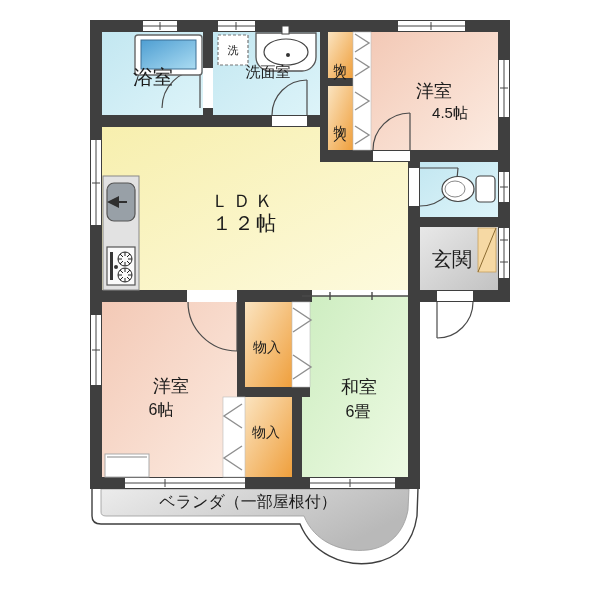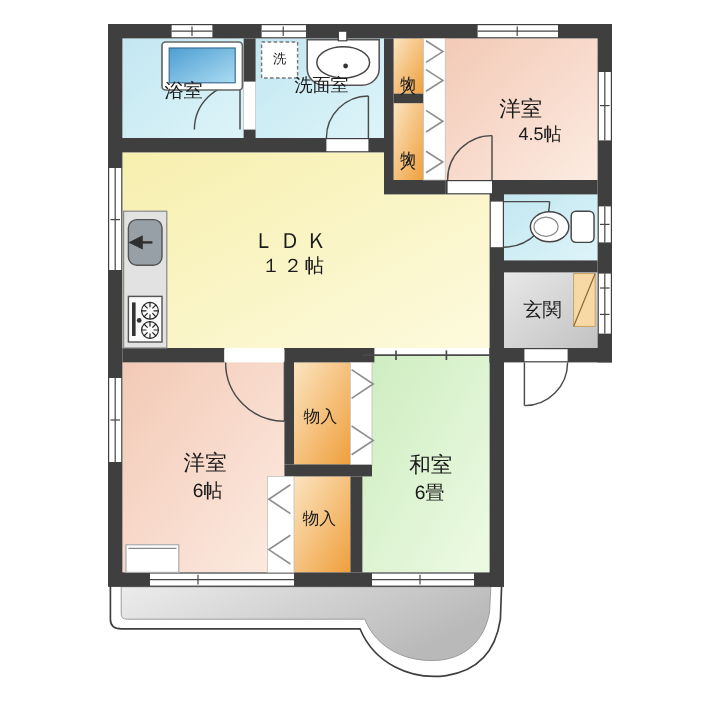--- a/index.html
+++ b/index.html
@@ -10,7 +10,7 @@
        color:#1b1b1b;line-height:1;}
   .vert{writing-mode:vertical-rl;letter-spacing:3px;}
   .s11{font-size:11px}.s13{font-size:13px}.s14{font-size:14px}
-  .s15{font-size:15px}.s16{font-size:16px}.s17{font-size:16px}.s19{font-size:18px}
+  .s15{font-size:15px}.s16{font-size:16px}.s17{font-size:20px}.s19{font-size:18px}
   .sp3{letter-spacing:4px}.sp1{letter-spacing:2px}
 </style>
 </head>

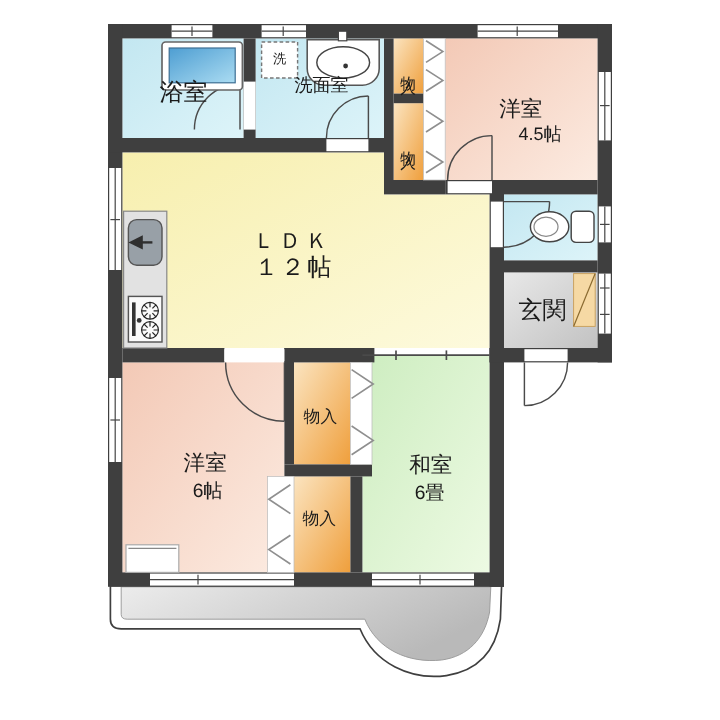--- a/index.html
+++ b/index.html
@@ -275,7 +275,7 @@
   <div class="lbl s17 sp1" style="left:245px;top:223px">１２帖</div>
   <div class="lbl s17" style="left:452px;top:259px">玄関</div>
   <div class="lbl s19" style="left:171px;top:386px">洋室</div>
-  <div class="lbl s16" style="left:173px;top:410px">6帖</div>
+  <div class="lbl s16" style="left:161px;top:410px">6帖</div>
   <div class="lbl s14" style="left:267px;top:347px">物入</div>
   <div class="lbl s14" style="left:266px;top:432px">物入</div>
   <div class="lbl s19" style="left:359px;top:387px">和室</div>

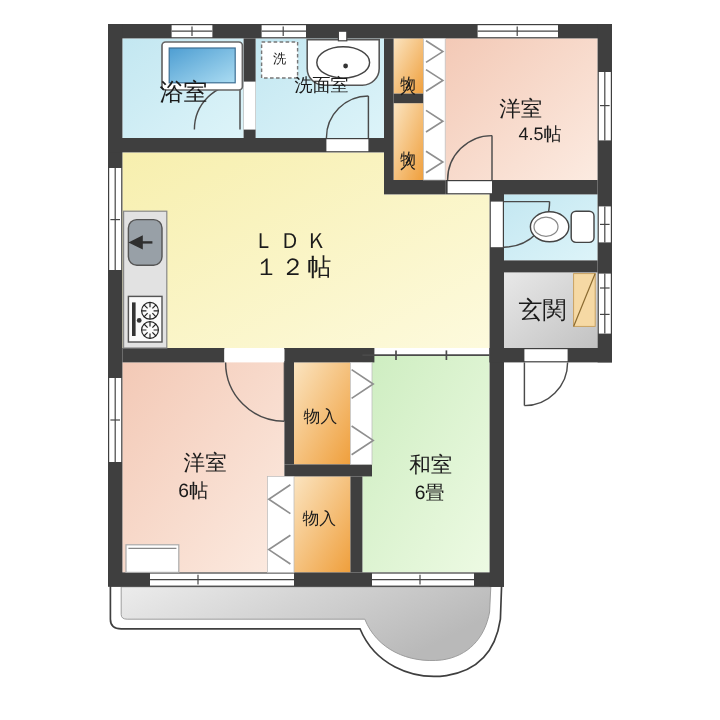--- a/index.html
+++ b/index.html
@@ -280,6 +280,7 @@
   <div class="lbl s14" style="left:266px;top:432px">物入</div>
   <div class="lbl s19" style="left:359px;top:387px">和室</div>
   <div class="lbl s16" style="left:358px;top:412px">6畳</div>
+  <div class="lbl s16" style="left:248px;top:502px">ベランダ（一部屋根付）</div>
 </div>
 
 </body></html>

